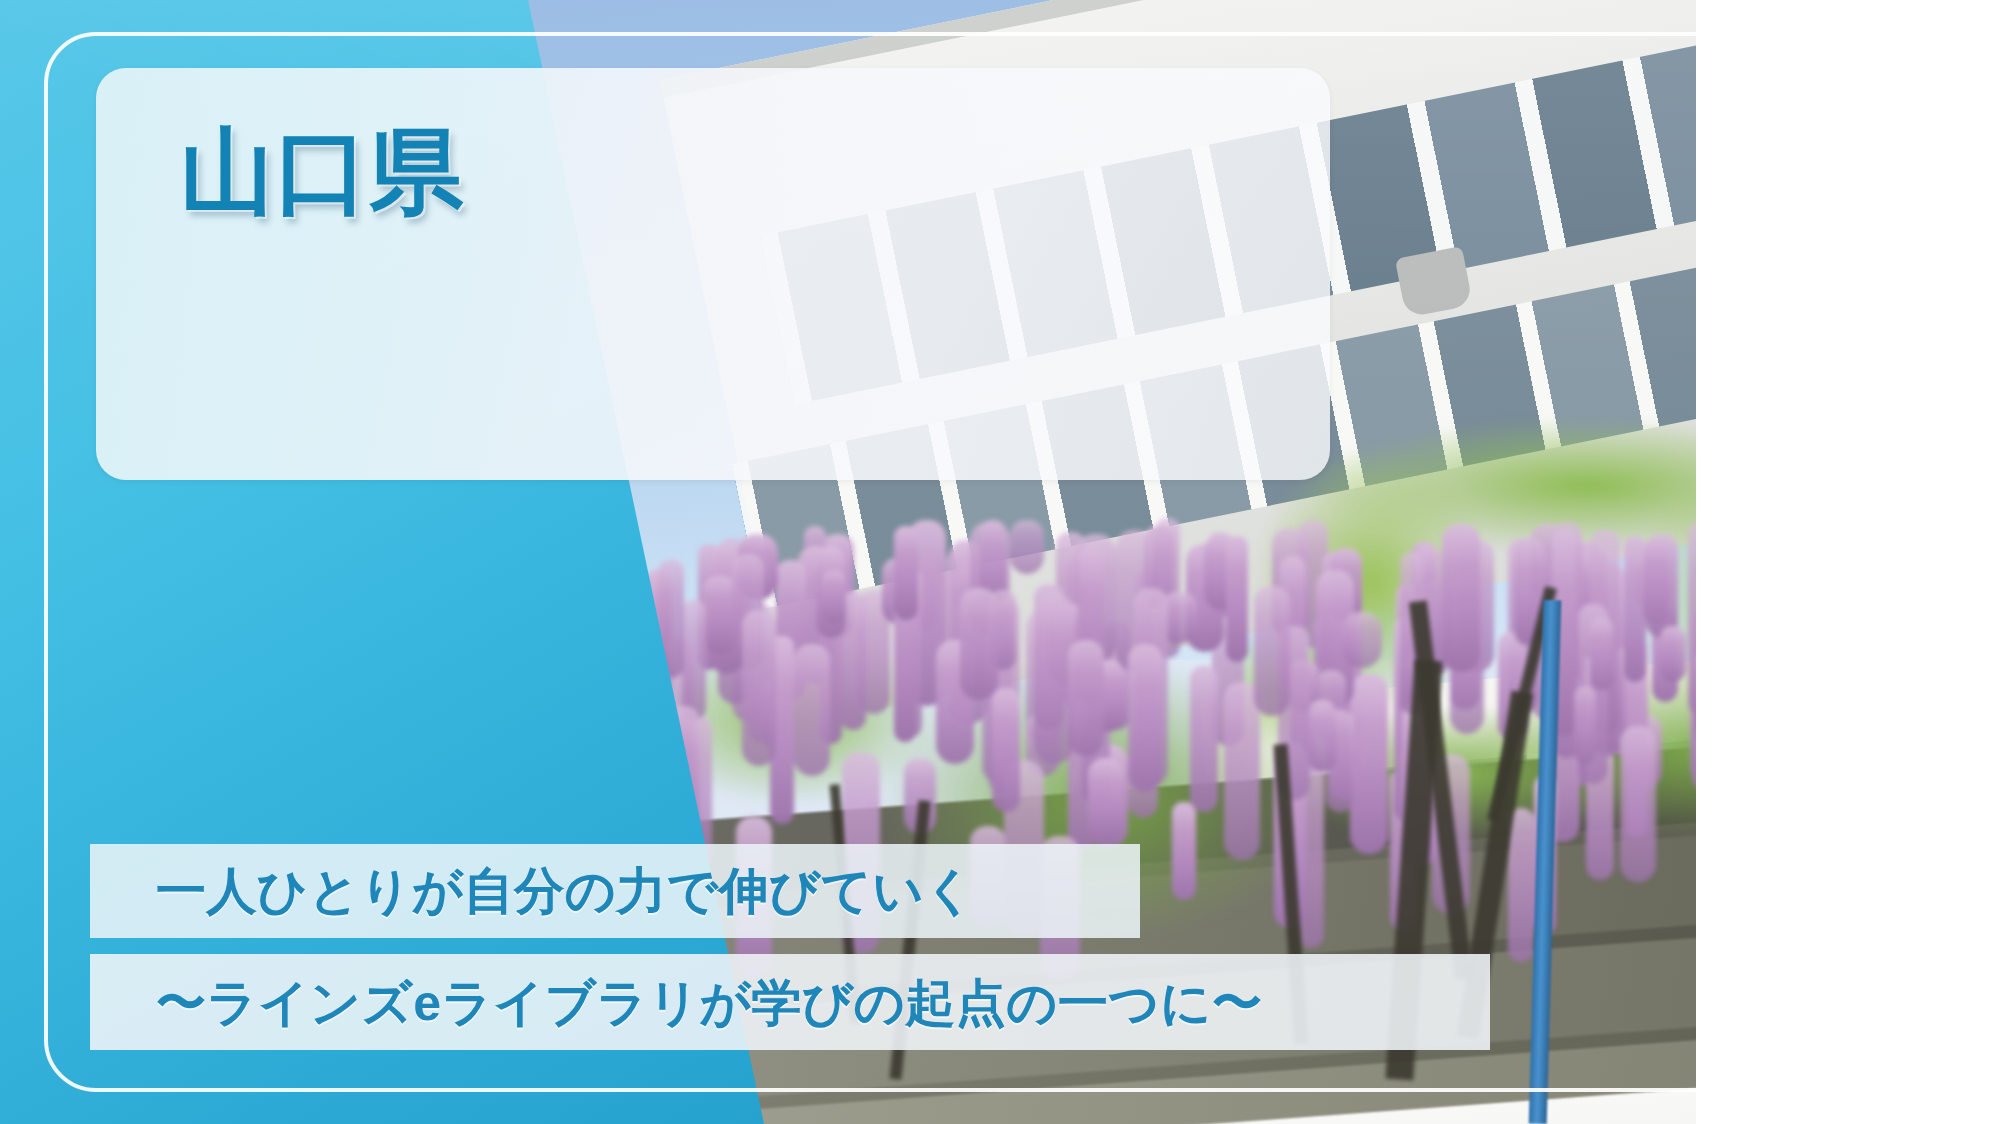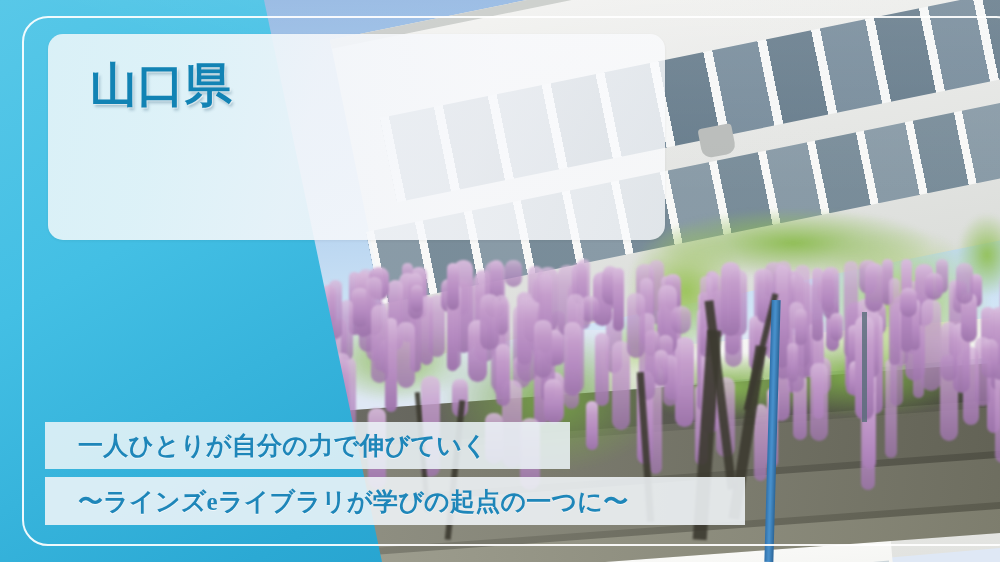--- a/index.html
+++ b/index.html
@@ -10,10 +10,10 @@
   }
   #slide {
     position: relative;
-    width: 1000px;
+    width: 848px;
     height: 562px;
     overflow: hidden;
-    font-family: Liberation Serif, serif;
+    font-family: Liberation Sans, sans-serif;
     background: #dfe8f5;
   }
 

